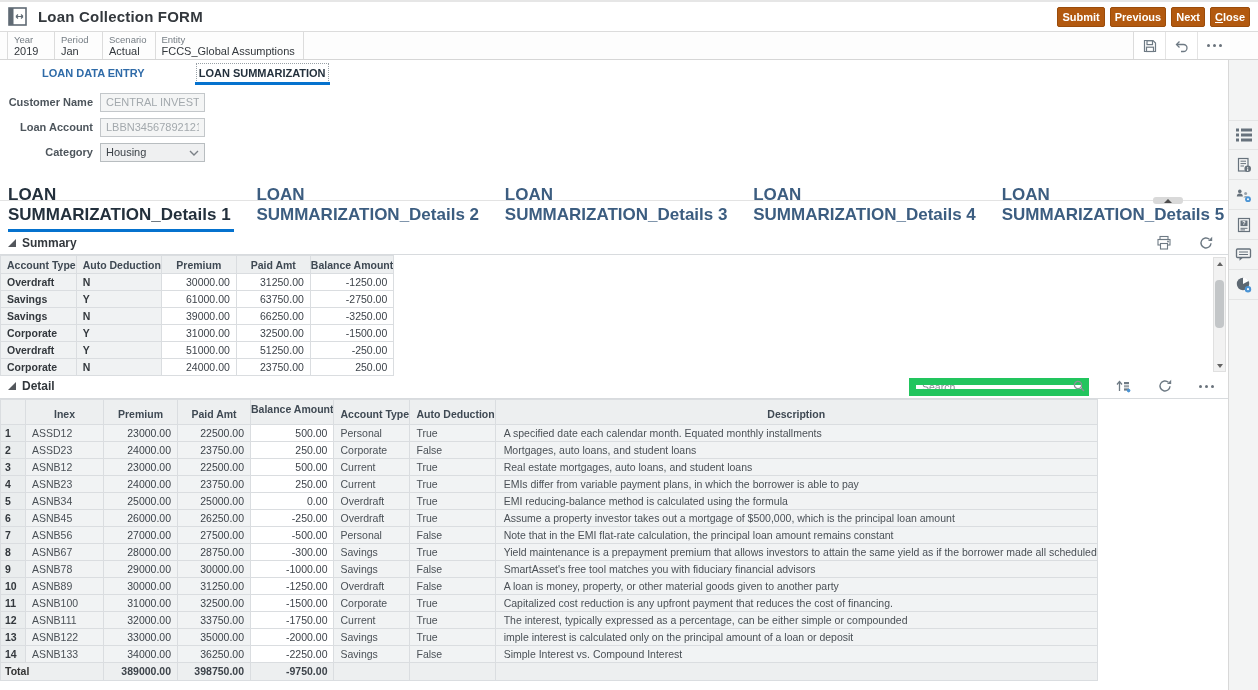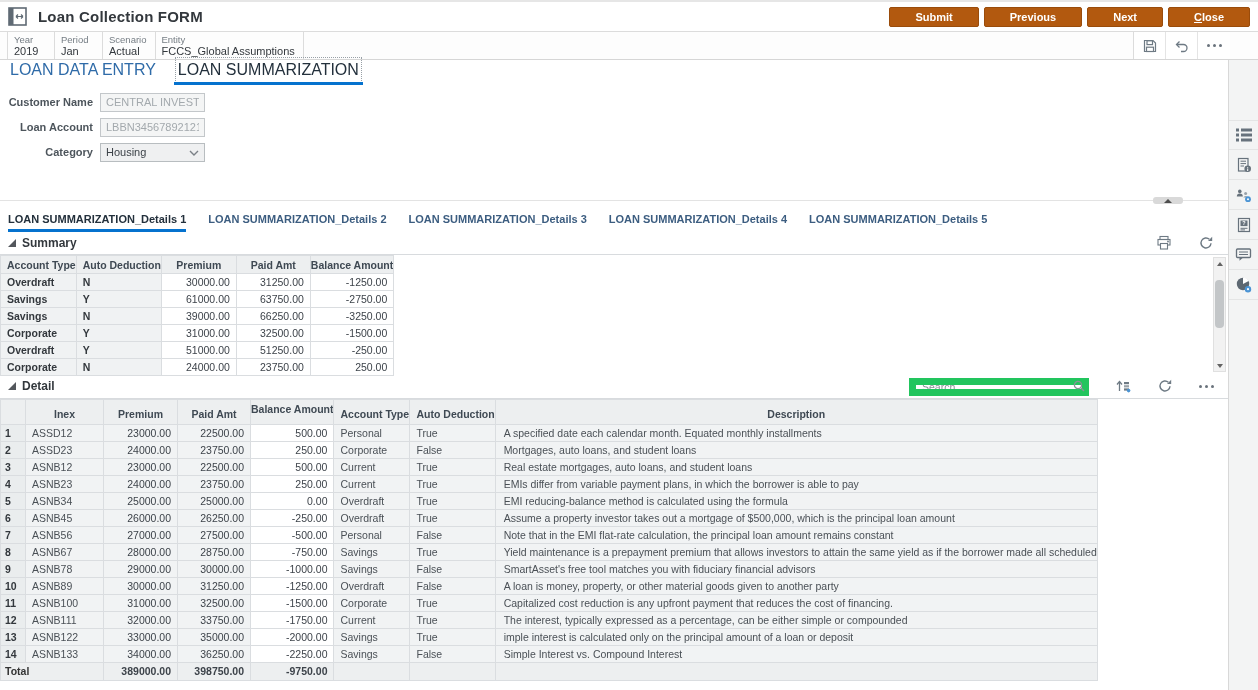--- a/index.html
+++ b/index.html
@@ -13,7 +13,7 @@
   .form-glyph { margin-right:10px; display:inline-flex; }
   .titlebar h1 { font-size:15px; font-weight:bold; color:#33383d; letter-spacing:.2px; }
   .hdr-btns { margin-left:auto; display:flex; gap:5px; }
-  .btn { height:20px; padding:0 25px; background:#b2590f; border:1px solid #9a4c0b; border-radius:2px; color:#fff; font-size:11px; font-weight:bold; font-family:"Liberation Sans",sans-serif; cursor:pointer; }
+  .btn { height:20px; padding:0 4px; background:#b2590f; border:1px solid #9a4c0b; border-radius:2px; color:#fff; font-size:11px; font-weight:bold; font-family:"Liberation Sans",sans-serif; cursor:pointer; }
   .btn.close-btn::first-letter { text-decoration:underline; }
 
   

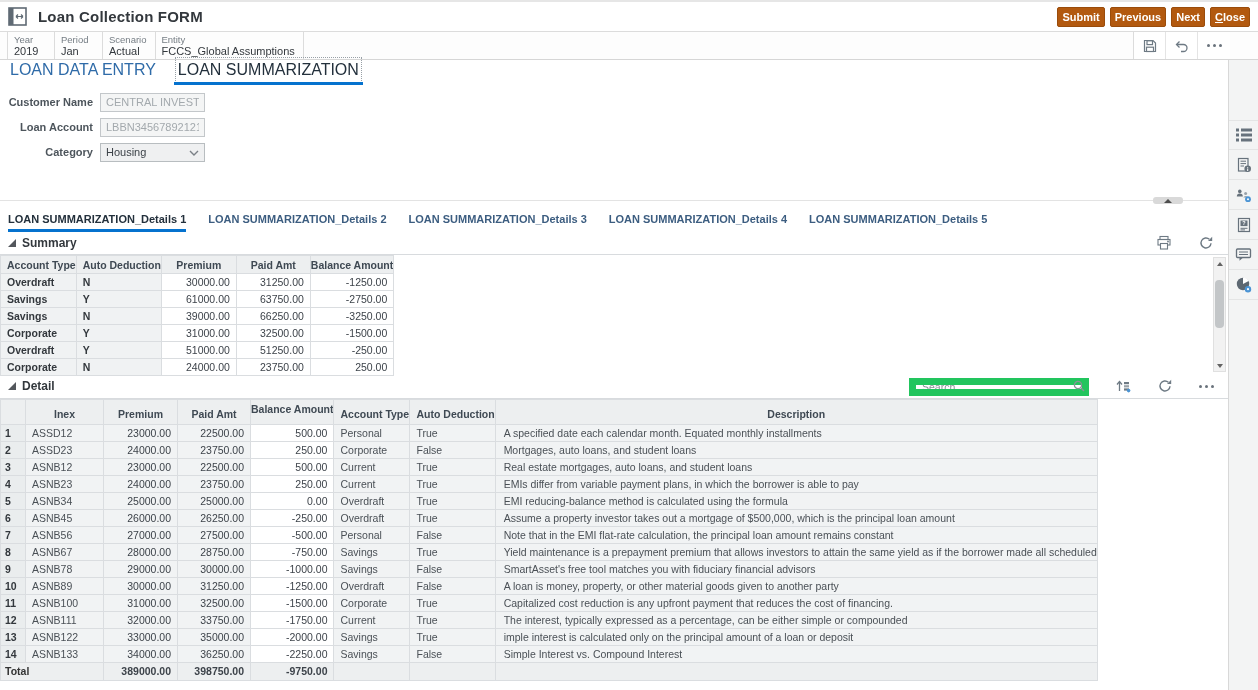--- a/index.html
+++ b/index.html
@@ -35,7 +35,7 @@
 
   
   .tabs { height:24px; display:flex; gap:18px; padding:0 0 0 8px; align-items:flex-end; flex:0 0 auto; }
-  .tab { font-size:16px; font-weight:normal; color:#2f6ba8; padding:3px 2px 5px 2px; cursor:pointer; position:relative; }
+  .tab { font-size:11px; font-weight:bold; color:#2f6ba8; padding:3px 2px 5px 2px; cursor:pointer; position:relative;margin-left:32px; }
   .tab.active { color:#23303c; outline:1px dotted #98a0a6; }
   .tab.active::after { content:""; position:absolute; left:-2px; right:-2px; bottom:-1px; height:3px; background:#0572ce; }
 

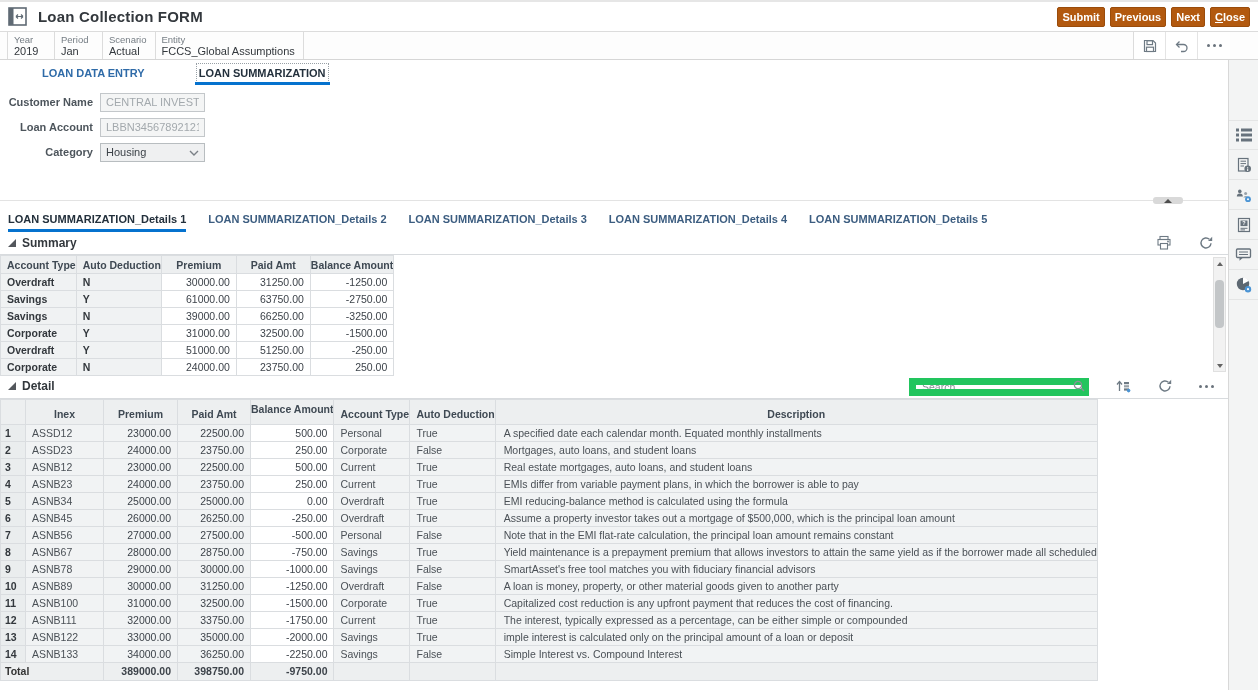--- a/index.html
+++ b/index.html
@@ -53,7 +53,7 @@
 
   
   .subtabs { height:26px; display:flex; gap:22px; padding-left:8px; align-items:flex-end; flex:0 0 auto; }
-  .subtab { font-size:11px; font-weight:bold; color:#3c5d80; padding-bottom:7px; position:relative; cursor:pointer; }
+  .subtab { font-size:17px; font-weight:bold; color:#3c5d80; padding-bottom:7px; position:relative; cursor:pointer; }
   .subtab.active { color:#23303c; }
   .subtab.active::after { content:""; position:absolute; left:0; right:0; bottom:0; height:3px; background:#0572ce; }
 

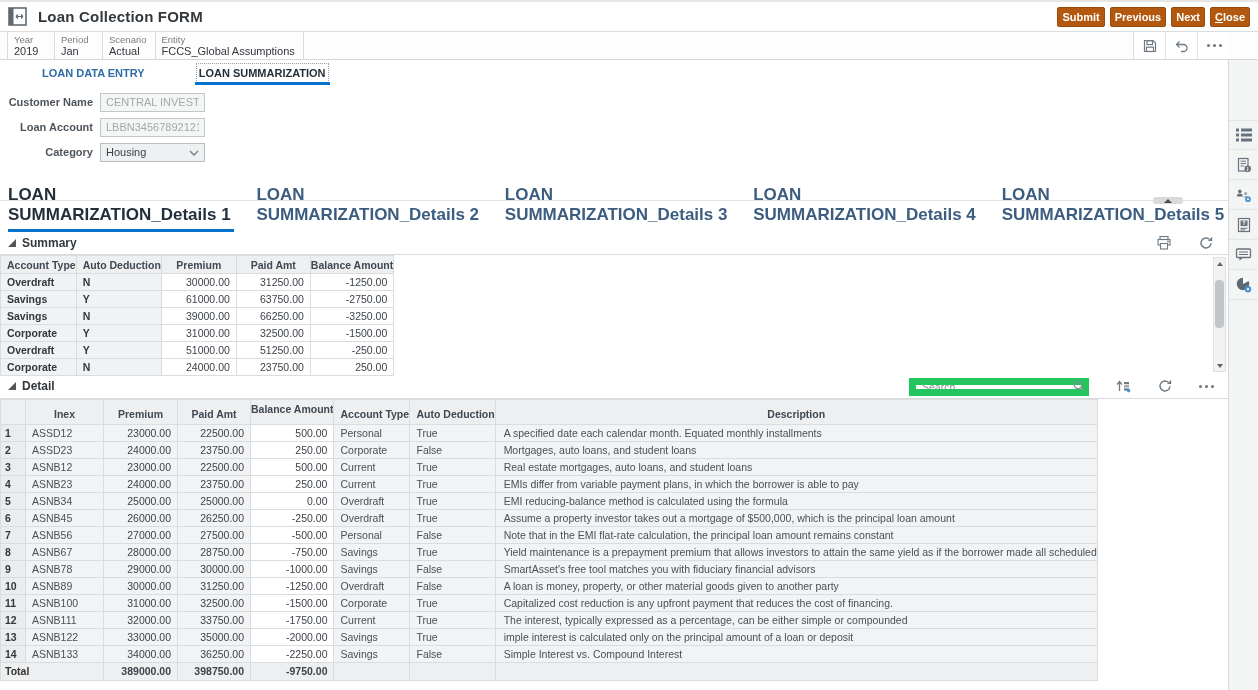--- a/index.html
+++ b/index.html
@@ -447,7 +447,7 @@
                 <td class="txt cell-gray">ASNB67</td>
                 <td class="num cell-gray">28000.00</td>
                 <td class="num cell-gray">28750.00</td>
-                <td class="num cell-white">-750.00</td>
+                <td class="num cell-white">-300.00</td>
                 <td class="txt cell-gray">Savings</td>
                 <td class="txt cell-gray">True</td>
                 <td class="desc cell-gray">Yield maintenance is a prepayment premium that allows investors to attain the same yield as if the borrower made all scheduled</td>

